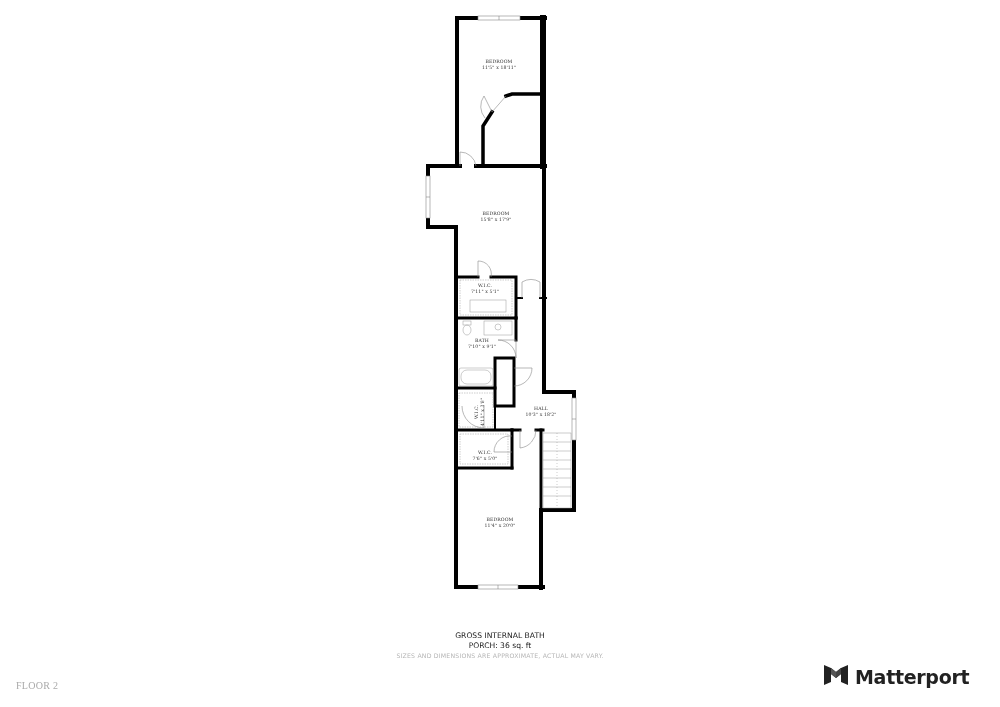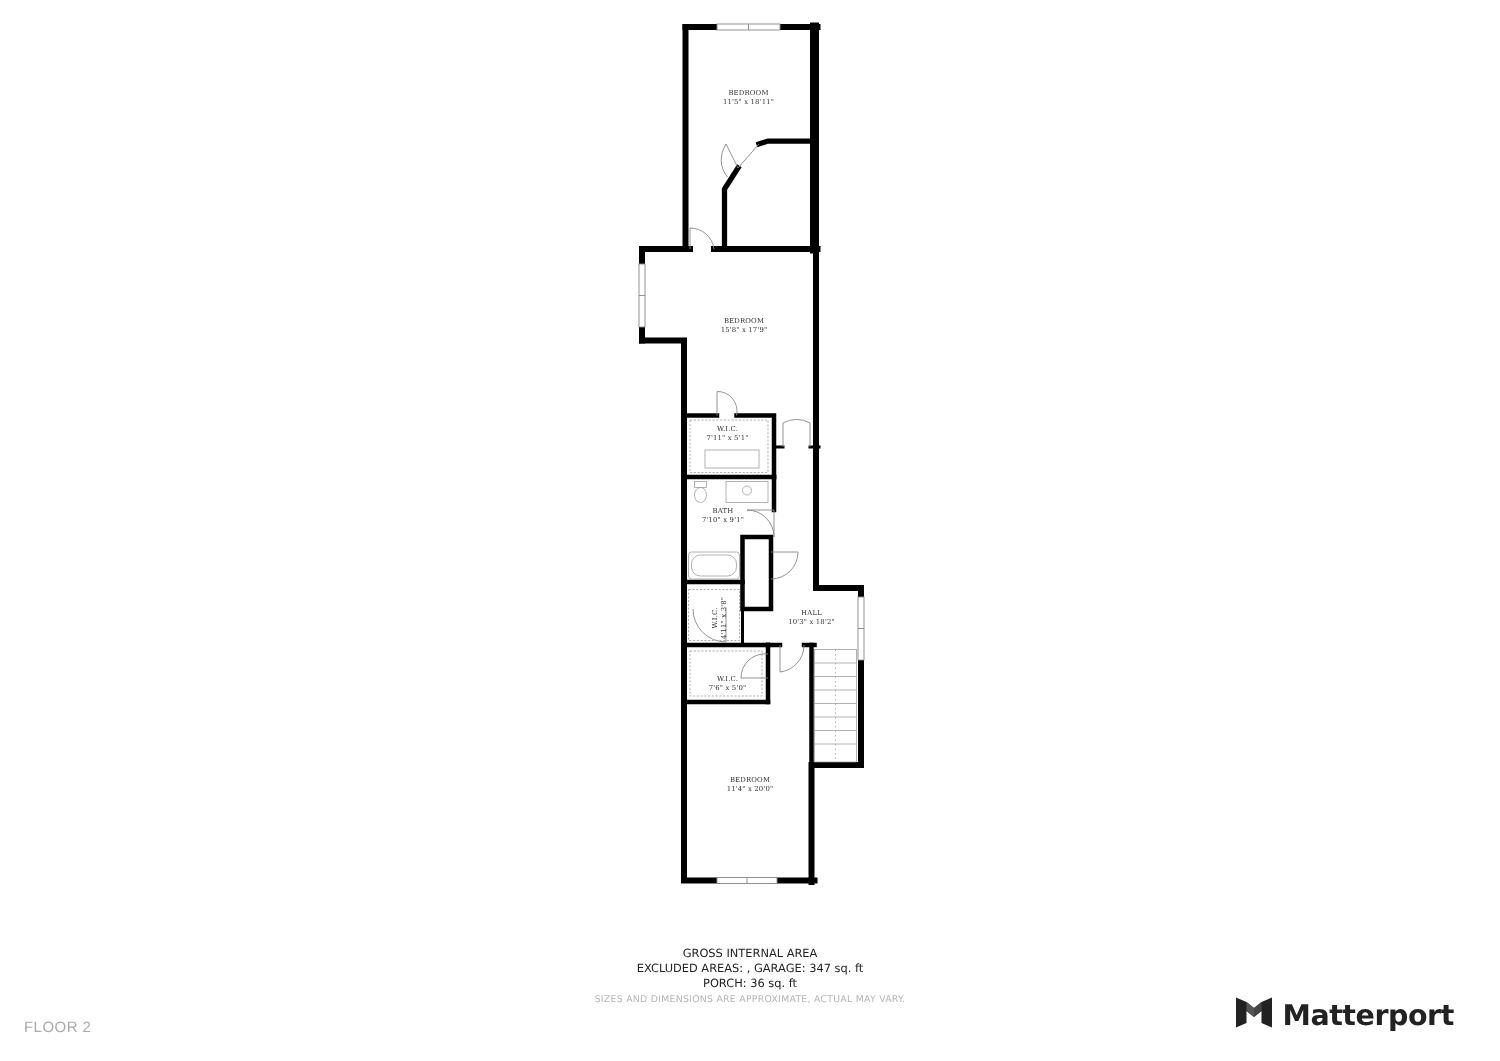--- a/index.html
+++ b/index.html
@@ -155,7 +155,7 @@
 </svg>
 
 <div class="summary">
-  <div>GROSS INTERNAL AREA</div>
+  <div>GROSS INTERNAL BATH</div>
   <div>EXCLUDED AREAS: , GARAGE: 347 sq. ft</div>
   <div>PORCH: 36 sq. ft</div>
   <div class="disclaimer">SIZES AND DIMENSIONS ARE APPROXIMATE, ACTUAL MAY VARY.</div>

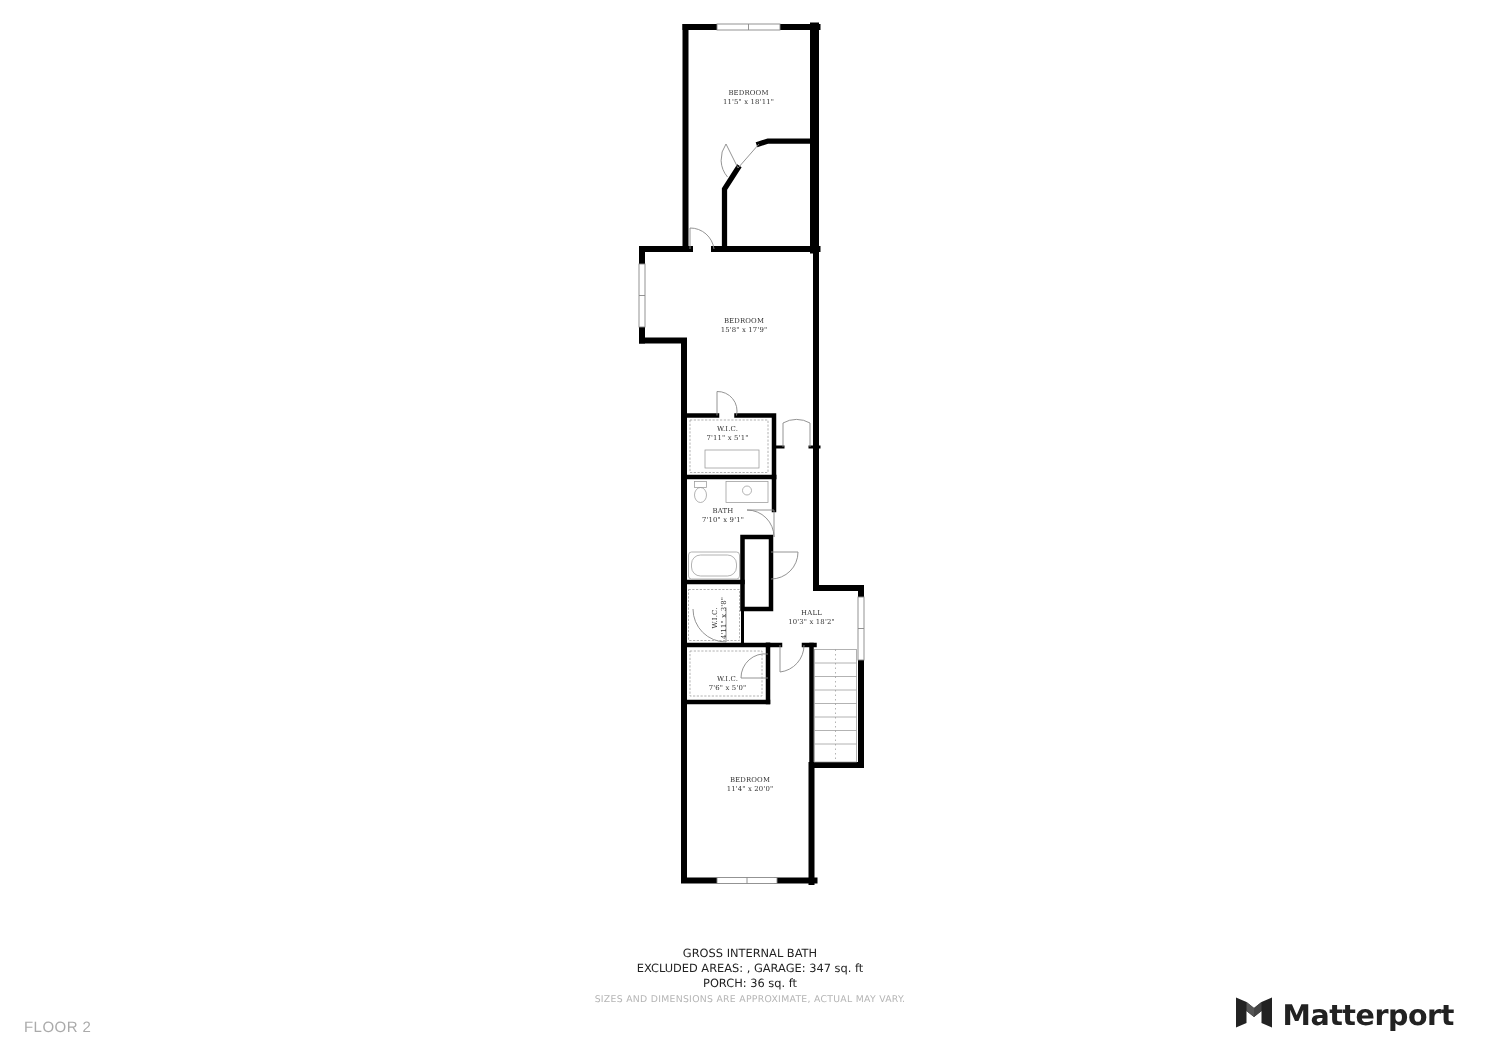--- a/index.html
+++ b/index.html
@@ -156,7 +156,6 @@
 
 <div class="summary">
   <div>GROSS INTERNAL BATH</div>
-  <div>EXCLUDED AREAS: , GARAGE: 347 sq. ft</div>
   <div>PORCH: 36 sq. ft</div>
   <div class="disclaimer">SIZES AND DIMENSIONS ARE APPROXIMATE, ACTUAL MAY VARY.</div>
 </div>

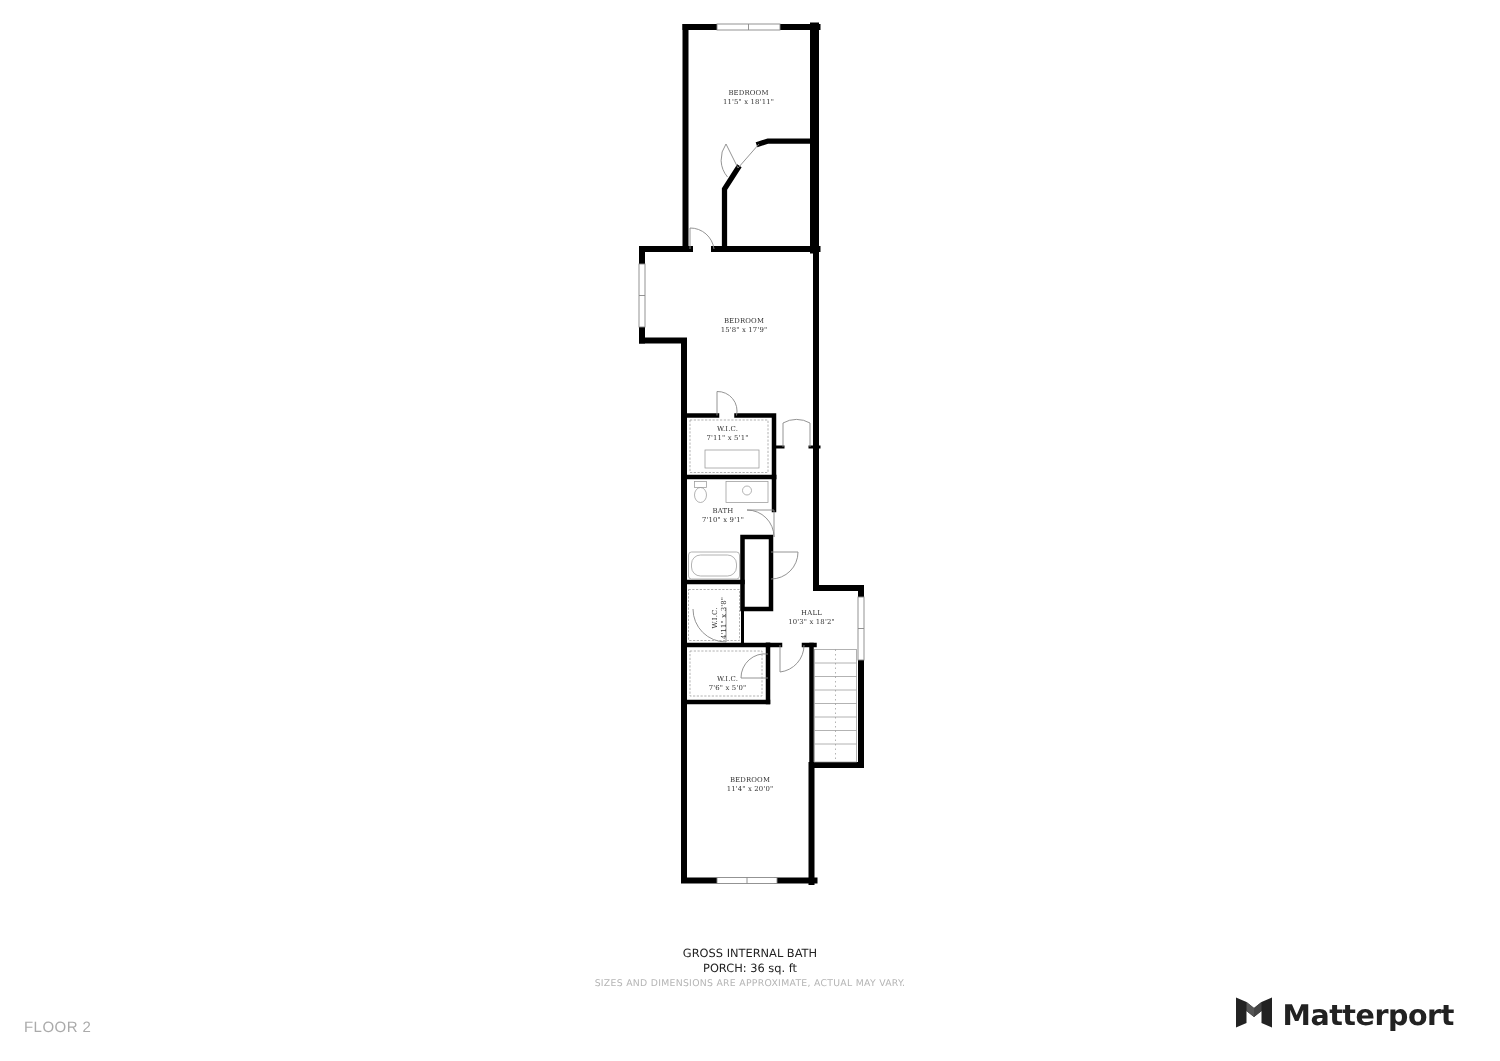--- a/index.html
+++ b/index.html
@@ -8,7 +8,7 @@
     .room-label { font-family: "DejaVu Serif", serif; font-size: 4.6px; fill: #333; text-anchor: middle; letter-spacing: 0.1px; }
     .summary { position: absolute; left: 300px; top: 631px; width: 400px; text-align: center; color: #222; font-size: 7.6px; line-height: 10.2px; font-family: "DejaVu Sans", sans-serif; }
     .summary .disclaimer { color: #b5b5b5; font-size: 6.2px; letter-spacing: 0.2px; }
-    .floor-label { position: absolute; left: 16px; top: 680px; font-size: 10px; color: #aaaaaa; font-family: Liberation Sans, sans-serif; letter-spacing: 0.3px; }
+    .floor-label { position: absolute; left: 16px; top: 680px; font-size: 10px; color: #aaaaaa; font-family: Liberation Serif, serif; letter-spacing: 0.3px; }
     .brand { position: absolute; left: 823px; top: 662px; display: flex; align-items: flex-end; gap: 6px; }
     .brand-text { font-family: "DejaVu Sans", sans-serif; font-weight: bold; font-size: 19px; color: #222; letter-spacing: -0.3px; }
   </style>

